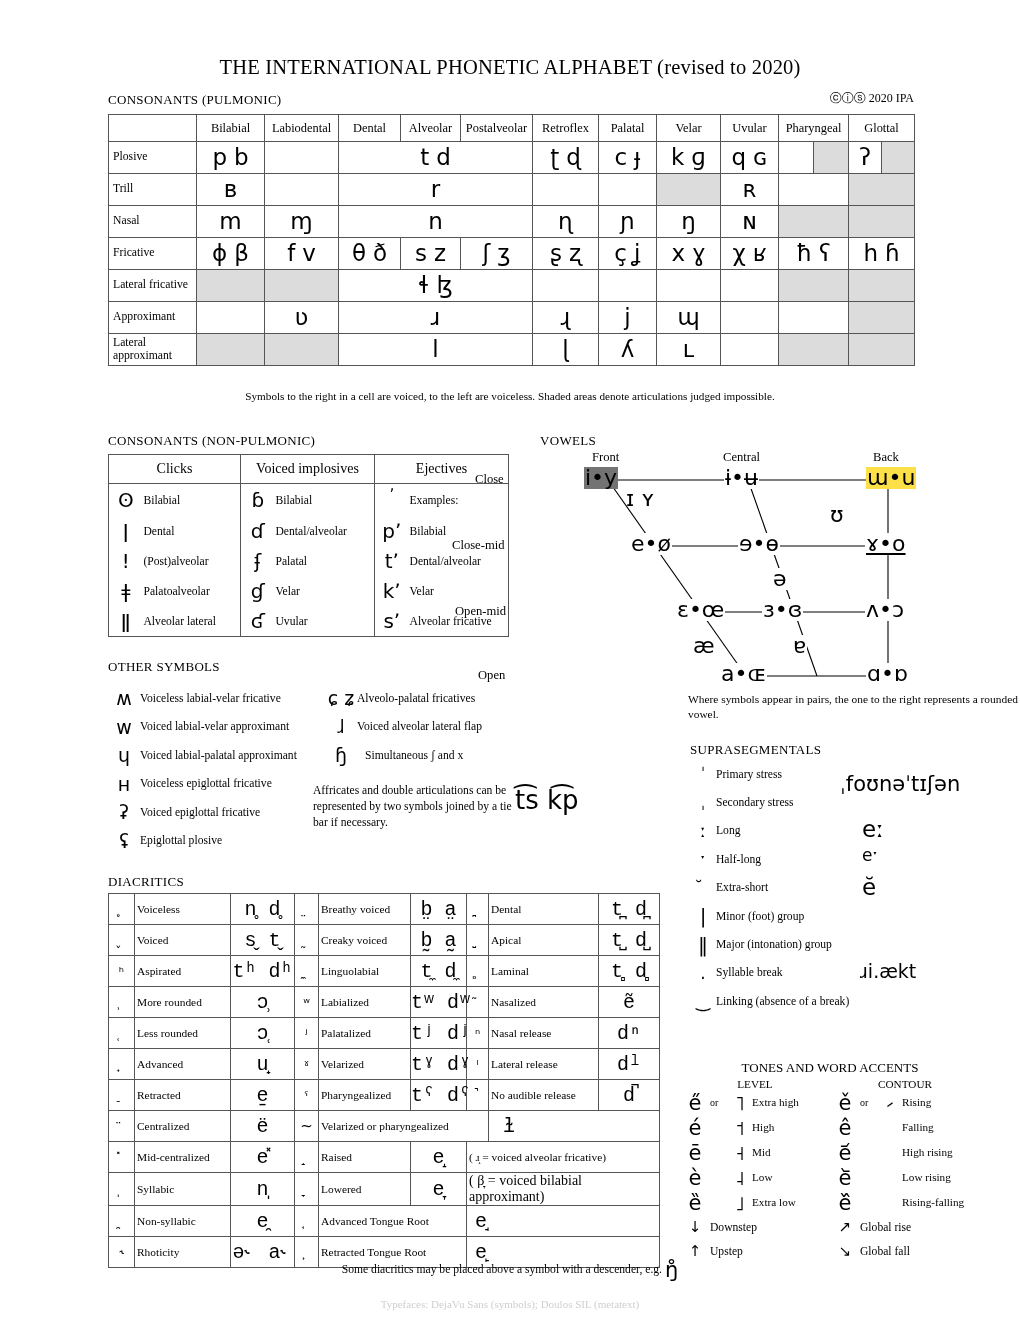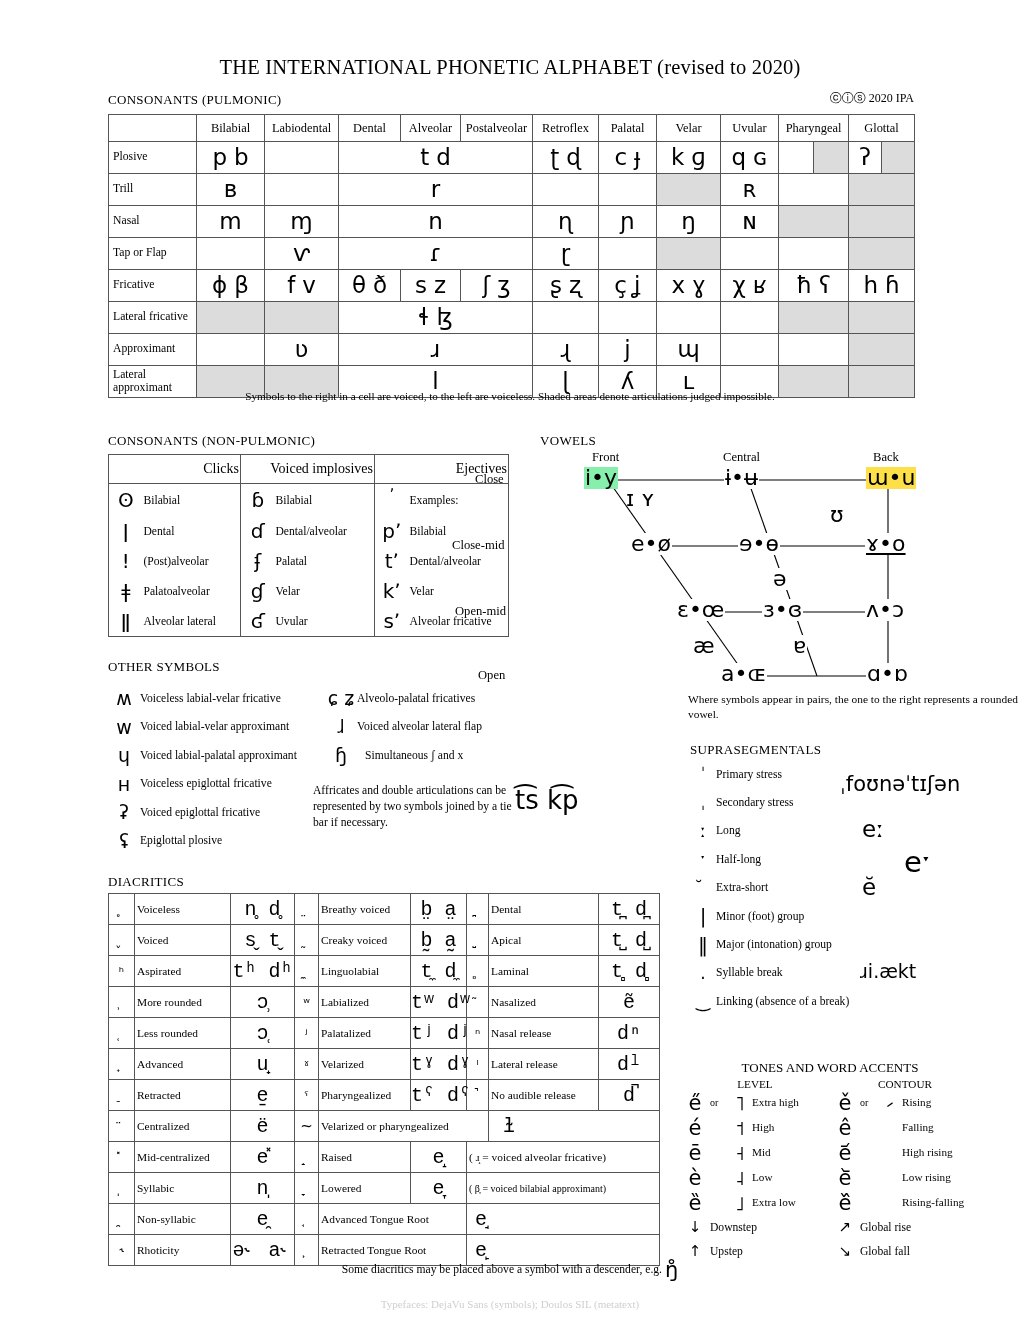--- a/index.html
+++ b/index.html
@@ -196,18 +196,6 @@
     <td class="cell shade"></td>
   </tr>
 
-  <tr>
-    <td class="rowlab">Tap or Flap</td>
-    <td class="cell"></td>
-    <td class="cell"><span class="sym">ⱱ</span></td>
-    <td class="cell" colspan="3"><span class="sym">ɾ</span></td>
-    <td class="cell"><span class="sym">ɽ</span></td>
-    <td class="cell"></td>
-    <td class="cell shade"></td>
-    <td class="cell"></td>
-    <td class="cell"></td>
-    <td class="cell shade"></td>
-  </tr>
 
   <tr>
     <td class="rowlab">Fricative</td>

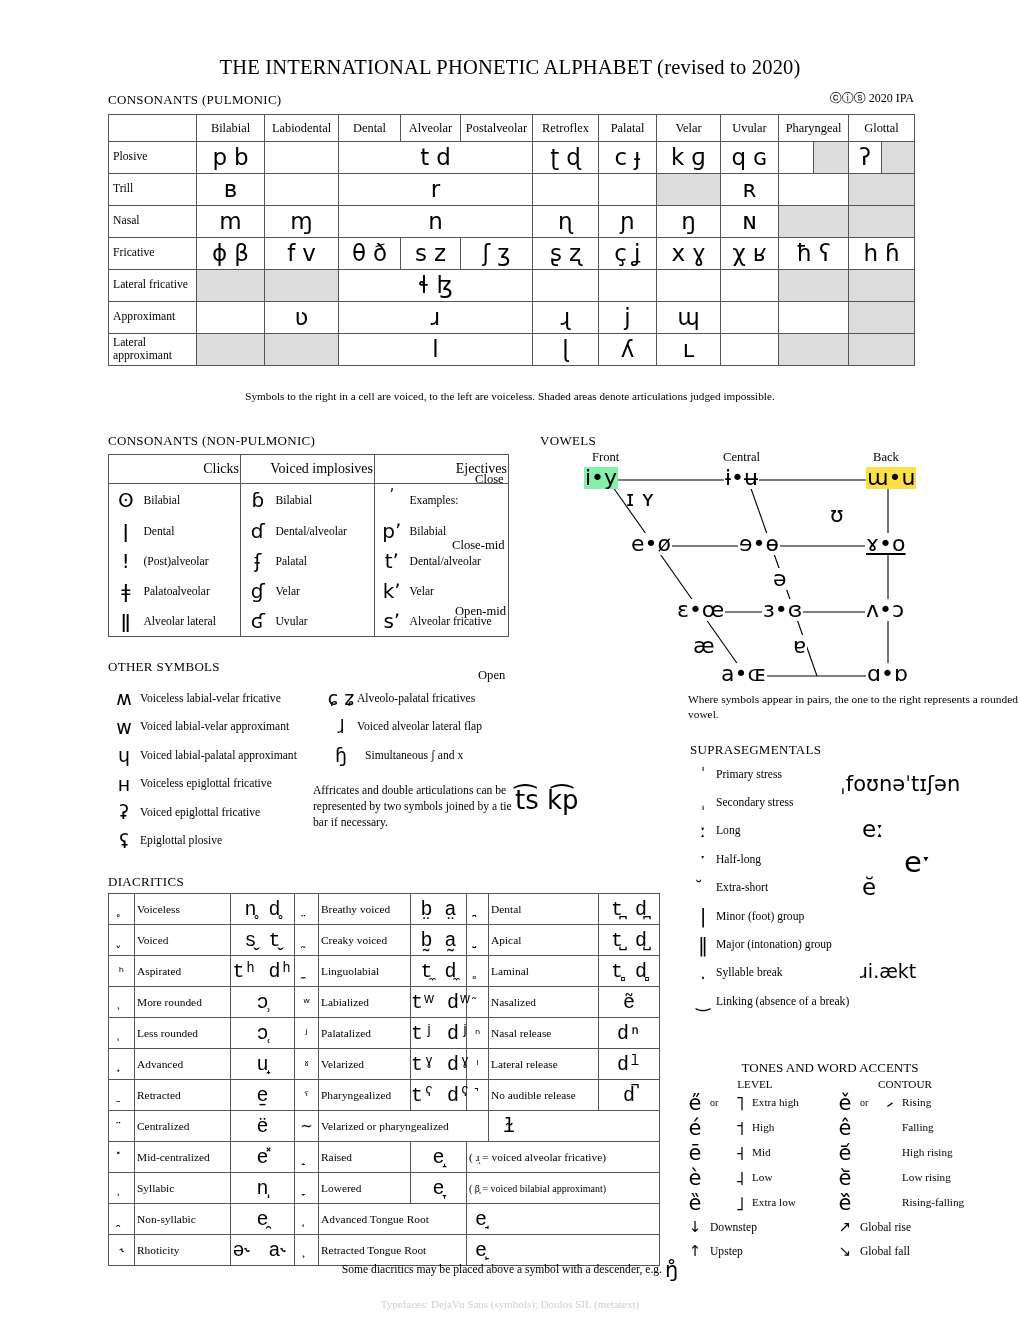--- a/index.html
+++ b/index.html
@@ -44,7 +44,7 @@
 
   
   #npulm{left:108px;top:454px;width:400px;table-layout:fixed;}
-  #npulm th{font-size:14px;height:26px;text-align:right;}
+  #npulm th{font-size:14px;height:26px;text-align:center;}
   #npulm td{height:30px;padding:0 2px;font-size:11.6px;border:none;}
   #npulm .s{width:34px;text-align:center;}
   #npulm .s .sym{font-size:20px;}

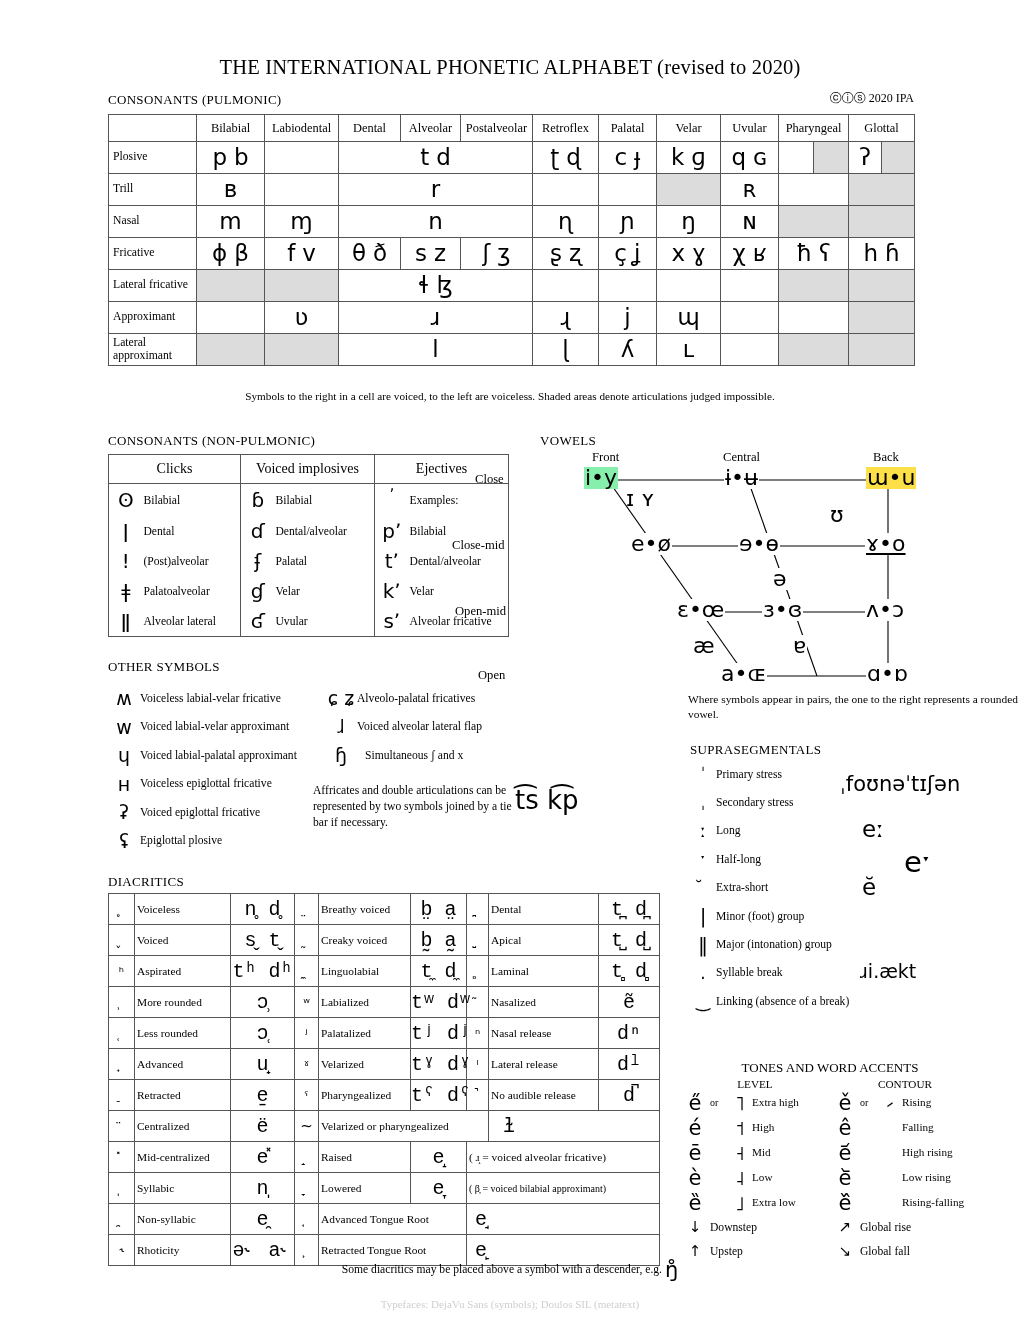--- a/index.html
+++ b/index.html
@@ -385,7 +385,7 @@
   <div class="vlab" style="left:-85px;top:168px;">Open-mid</div>
   <div class="vlab" style="left:-62px;top:232px;">Open</div>
 
-  <div class="vtxt" style="left:44px;top:31px;background:#86efac;padding:0 1px;">i•y</div>
+  <div class="vtxt" style="left:44px;top:31px;background:#737373;padding:0 1px;">i•y</div>
   <div class="vtxt" style="left:184px;top:31px;background:#fff;padding:0 1px;">ɨ•ʉ</div>
   <div class="vtxt" style="left:326px;top:31px;background:#fde047;padding:0 1px;">ɯ•u</div>
 

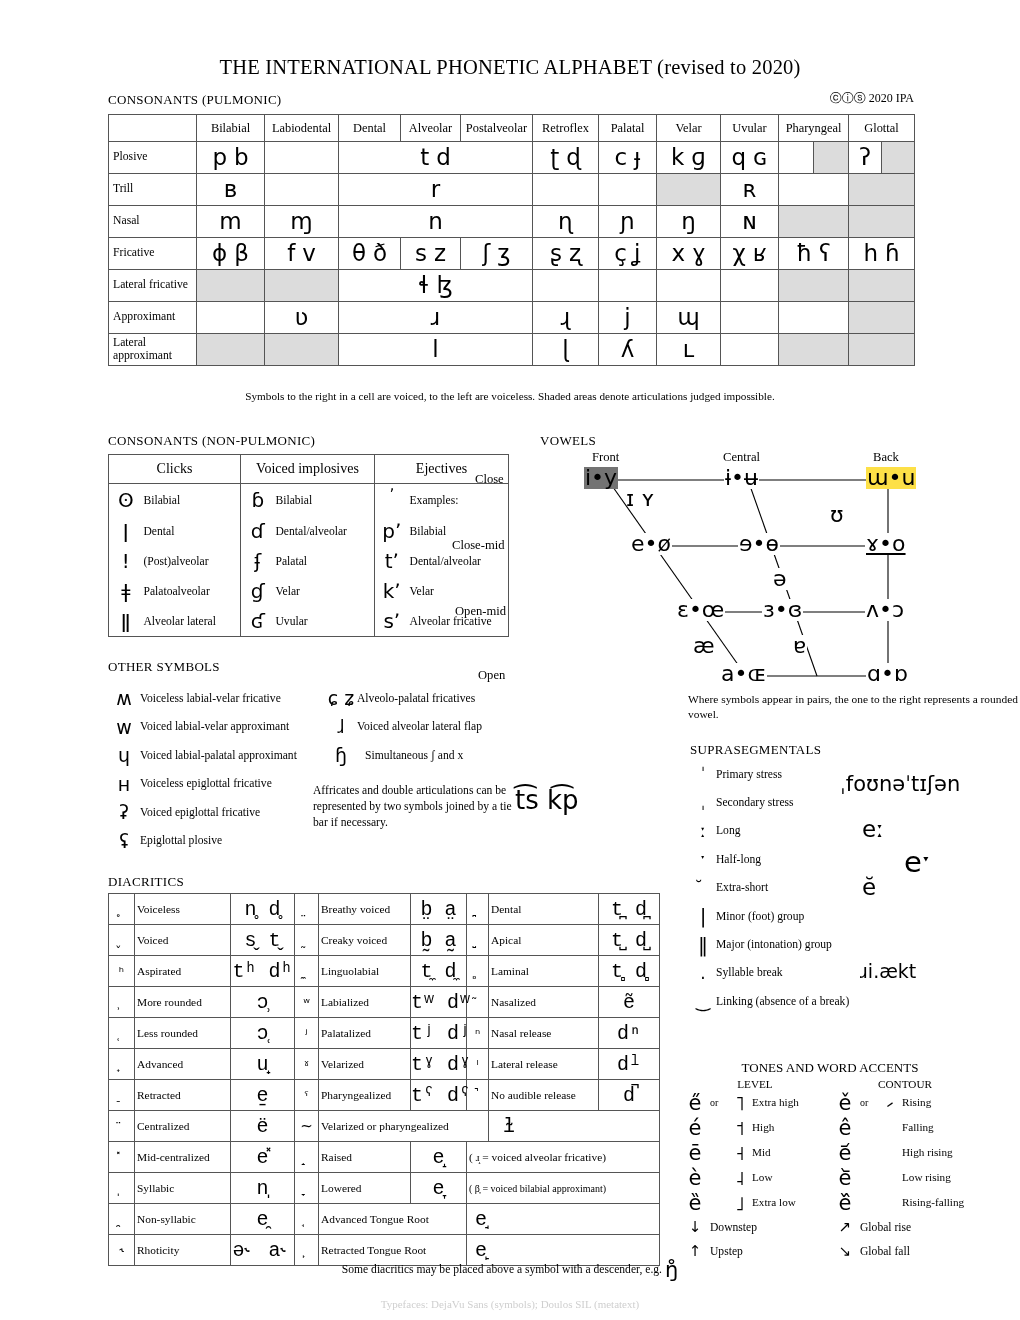--- a/index.html
+++ b/index.html
@@ -451,7 +451,7 @@
 </div>
 <div class="sex" style="left:840px;top:772px;font-size:21px;">ˌfoʊnəˈtɪʃən</div>
 <div class="sex" style="left:862px;top:816px;font-size:23px;">eː</div>
-<div class="sex" style="left:904px;top:845px;font-size:29px;">eˑ</div>
+<div class="sex" style="left:862px;top:845px;font-size:17px;">eˑ</div>
 <div class="sex" style="left:862px;top:874px;font-size:23px;">ĕ</div>
 <div class="sex" style="left:860px;top:960px;font-size:19px;">ɹi.ækt</div>
 

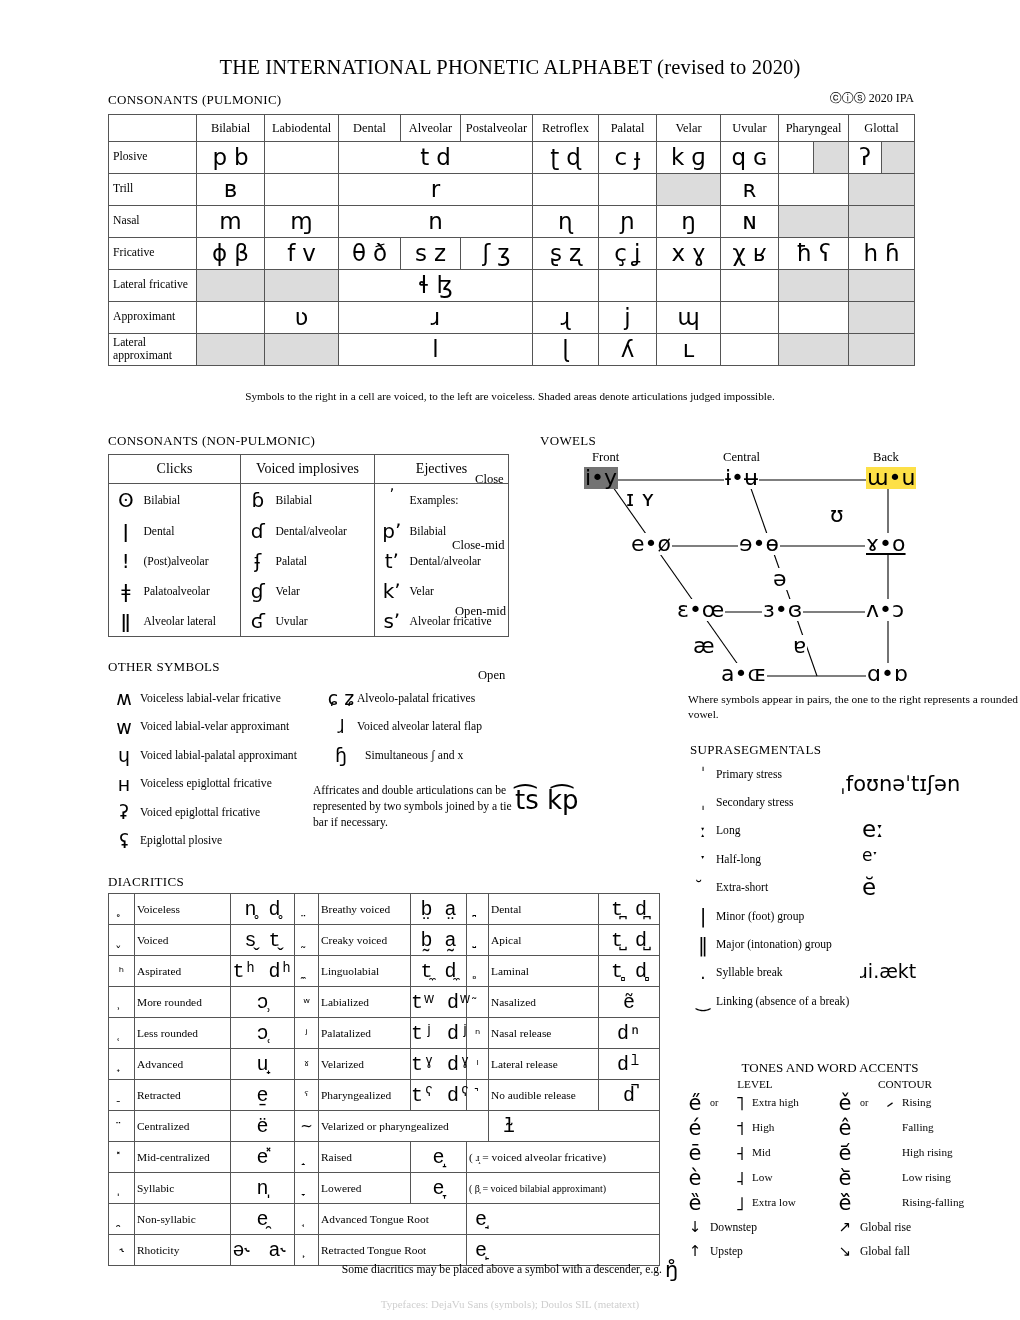--- a/index.html
+++ b/index.html
@@ -671,7 +671,7 @@
     <td class="d">̞</td>
         <td class="n">Lowered</td>
     <td class="e">e̞</td>
-    <td colspan="3" style="font-size:10px;padding-left:2px;">( β̞ = voiced bilabial approximant)</td>
+    <td colspan="3" style="font-size:14px;padding-left:2px;">( β̞ = voiced bilabial approximant)</td>
   </tr>
   <tr>
     <td class="d">̯</td>

